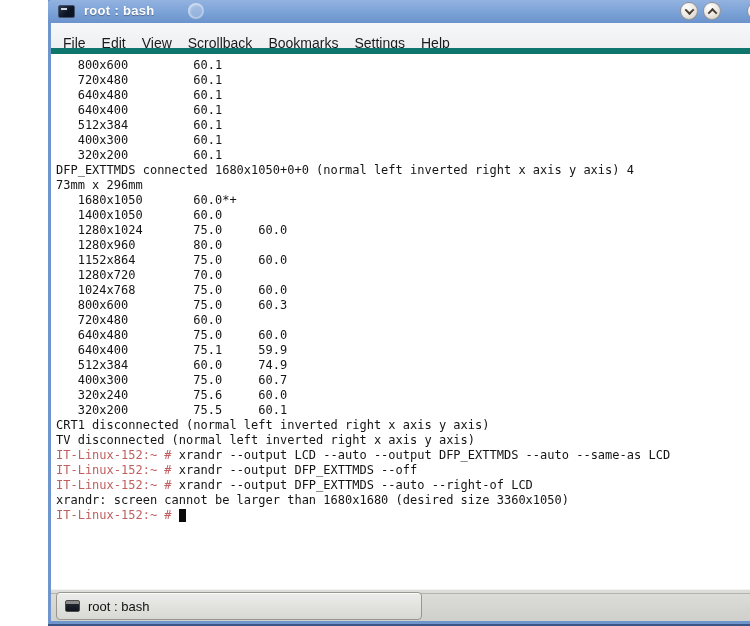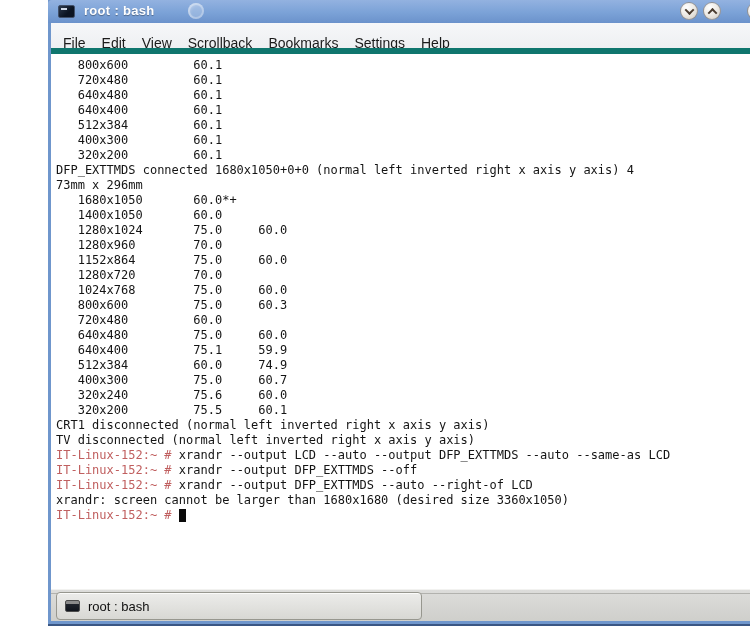--- a/index.html
+++ b/index.html
@@ -165,7 +165,7 @@
       <div class="term-line"><span class="seg-fg">   1680x1050       60.0*+</span></div>
       <div class="term-line"><span class="seg-fg">   1400x1050       60.0</span></div>
       <div class="term-line"><span class="seg-fg">   1280x1024       75.0     60.0</span></div>
-      <div class="term-line"><span class="seg-fg">   1280x960        70.0</span></div>
+      <div class="term-line"><span class="seg-fg">   1280x960        80.0</span></div>
       <div class="term-line"><span class="seg-fg">   1152x864        75.0     60.0</span></div>
       <div class="term-line"><span class="seg-fg">   1280x720        70.0</span></div>
       <div class="term-line"><span class="seg-fg">   1024x768        75.0     60.0</span></div>

